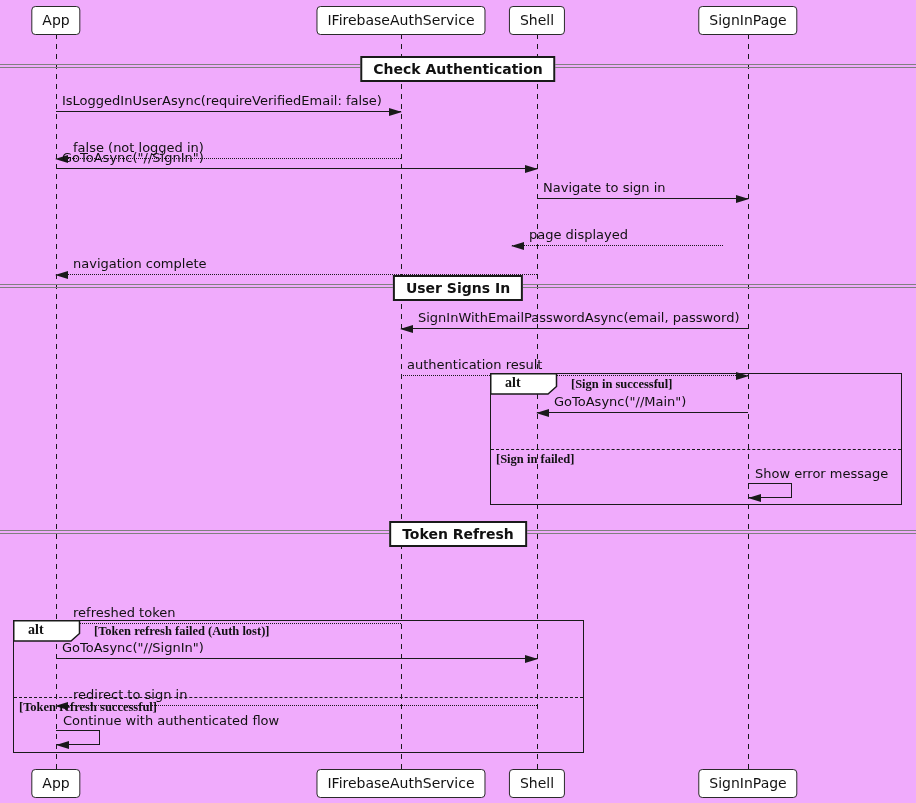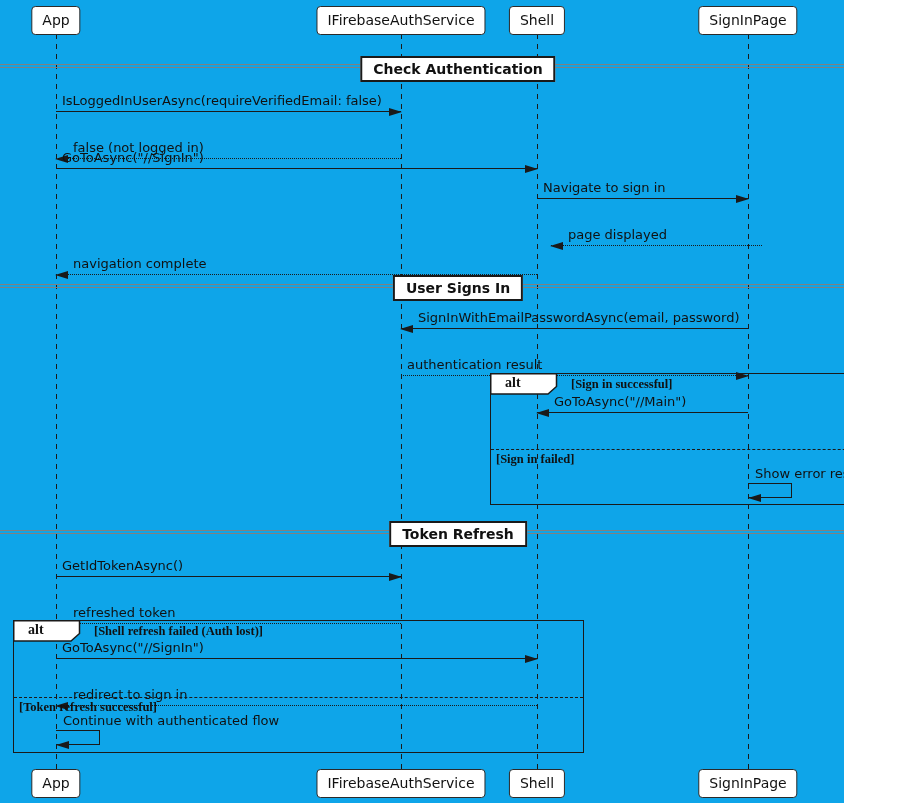--- a/index.html
+++ b/index.html
@@ -4,7 +4,7 @@
 <style>
   html,body { margin:0; padding:0; background:#ffffff; }
   .diagram {
-    position:relative; width:844px; height:803px; background:#0ea5e9;
+    position:relative; width:916px; height:803px; background:#f0abfc;
     font-family:"DejaVu Sans", sans-serif; color:#111; overflow:hidden;
   }
   

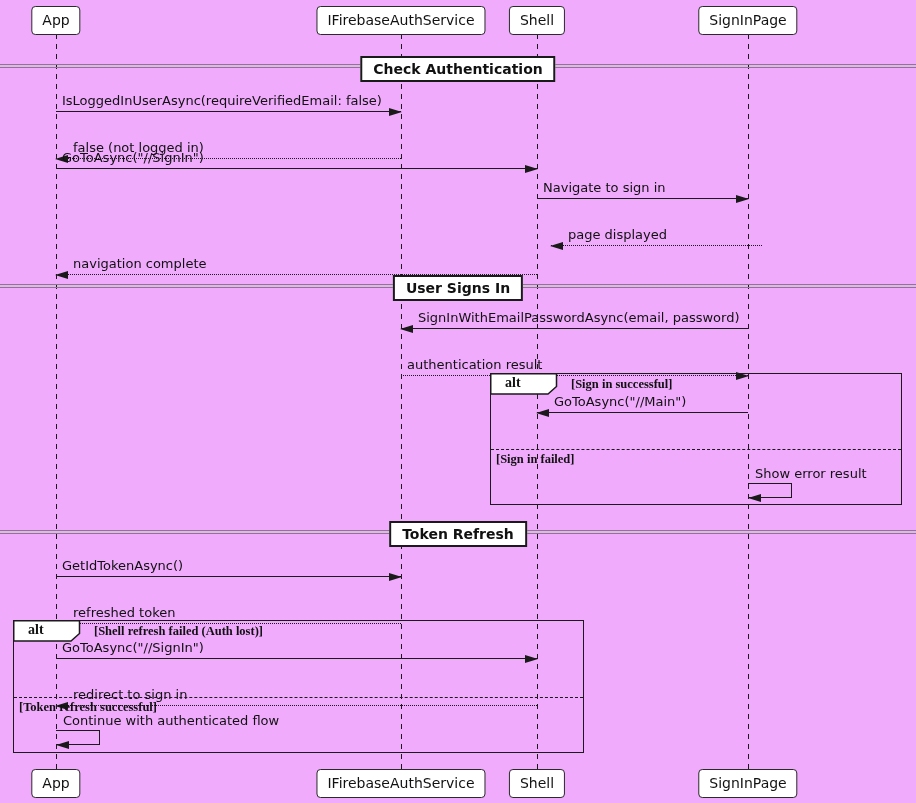--- a/index.html
+++ b/index.html
@@ -117,7 +117,7 @@
       <div class="head"></div>
   </div>
 
-  <div class="msg dashed toleft" style="left:551px; top:209px; width:211px">
+  <div class="msg dashed toleft" style="left:512px; top:209px; width:211px">
     <div class="label">page displayed</div>
       <div class="head"></div>
   </div>

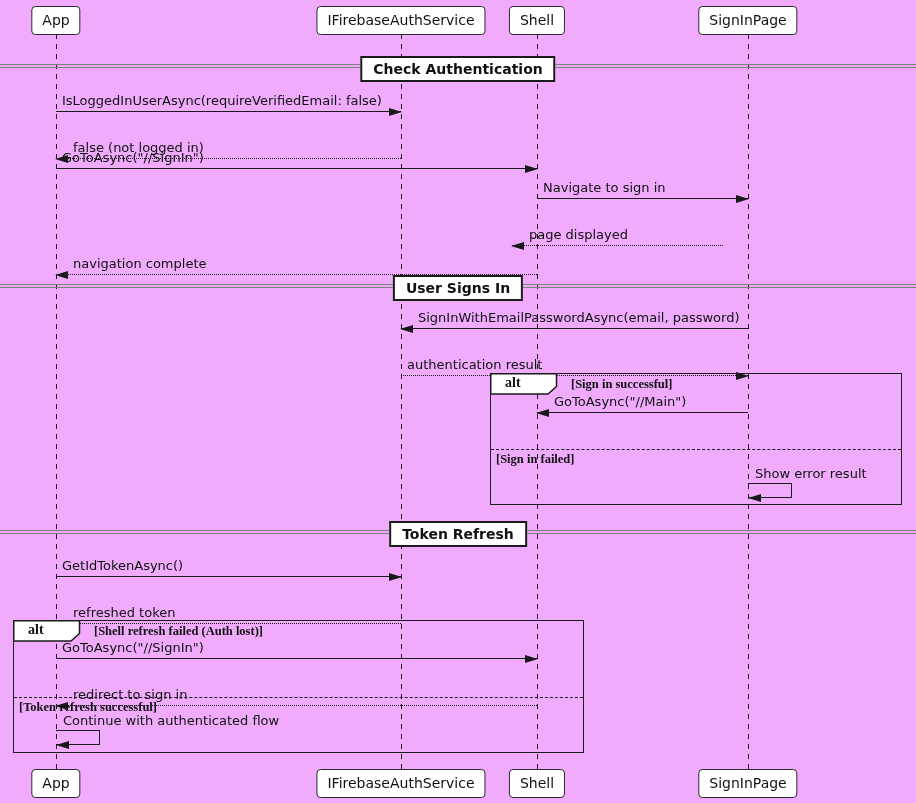--- a/index.html
+++ b/index.html
@@ -143,7 +143,7 @@
   </div>
 
 
-  <div class="selflabel" style="left:755px; top:466px">Show error result</div>
+  <div class="selflabel" style="left:755px; top:466px">Show error message</div>
   <div class="selfmsg" style="left:748px; top:483px">
     <div class="head"></div>
   </div>

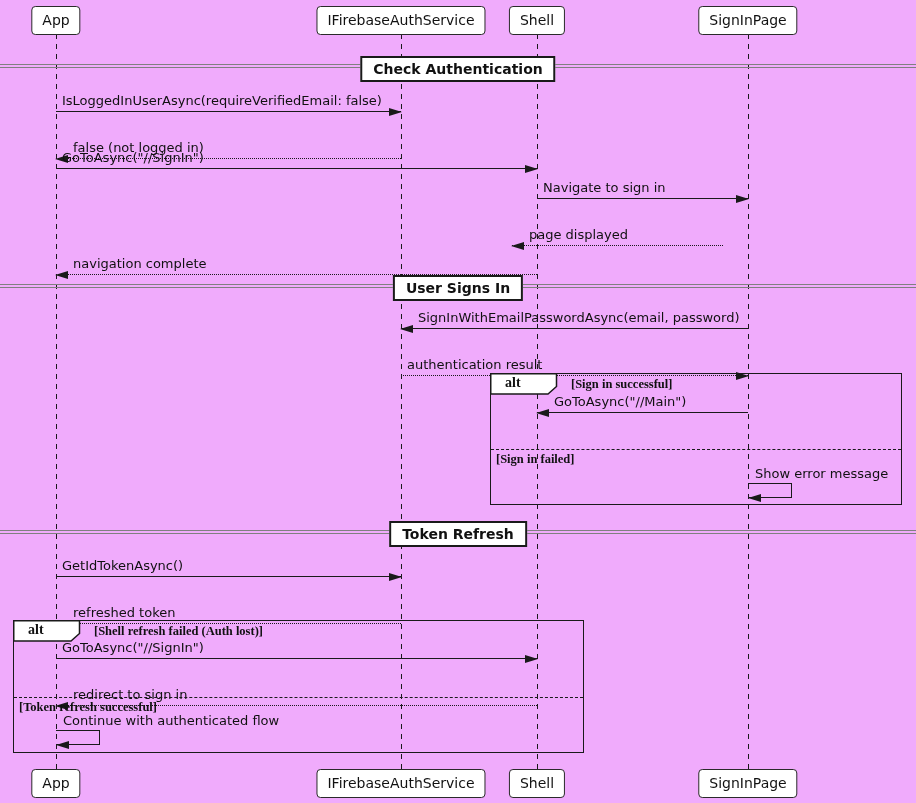--- a/index.html
+++ b/index.html
@@ -148,10 +148,6 @@
     <div class="head"></div>
   </div>
 
-  <div class="msg solid toright" style="left:56px; top:558px; width:345px">
-    <div class="label">GetIdTokenAsync()</div>
-      <div class="head"></div>
-  </div>
 
   <div class="msg dashed toleft" style="left:56px; top:587px; width:345px">
     <div class="label">refreshed token</div>

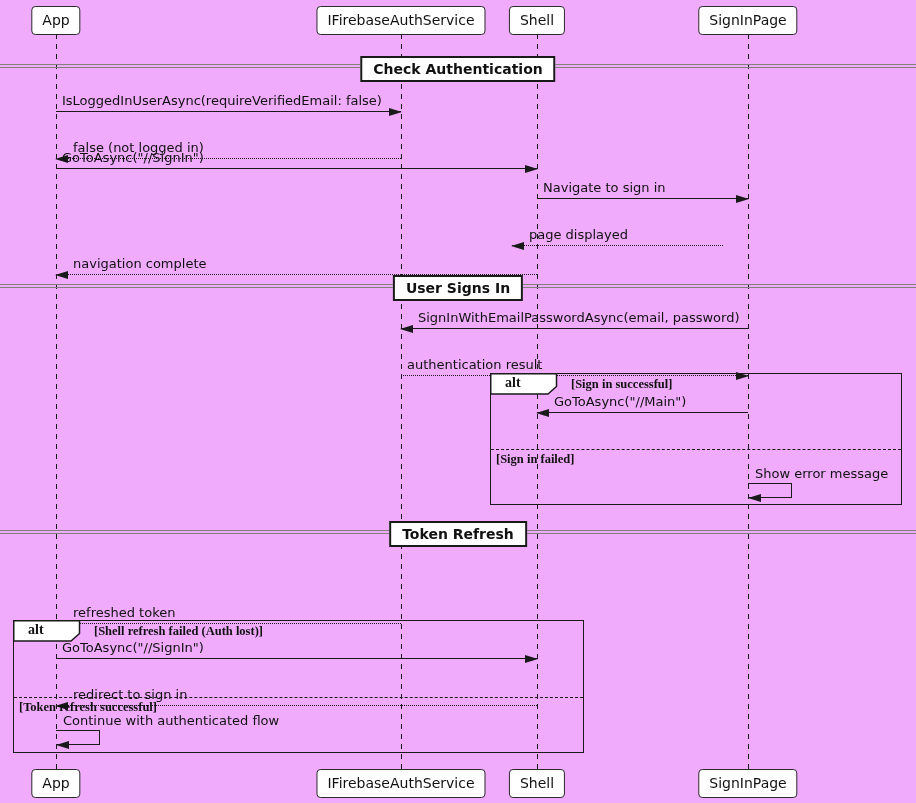--- a/index.html
+++ b/index.html
@@ -184,7 +184,7 @@
       <path d="M0.75,0.75 H66.5 V13.5 L58,21 H0.75 Z" fill="#ffffff" stroke="#1a1a1a" stroke-width="1.5"></path>
     </svg>
     <div class="frag-op">alt</div>
-    <div class="frag-guard" style="left:80px; top:3px">[Shell refresh failed (Auth lost)]</div>
+    <div class="frag-guard" style="left:80px; top:3px">[Token refresh failed (Auth lost)]</div>
     <div class="frag-divider" style="top:76px"></div>
     <div class="frag-guard" style="left:5px; top:79px">[Token refresh successful]</div>
   </div>

